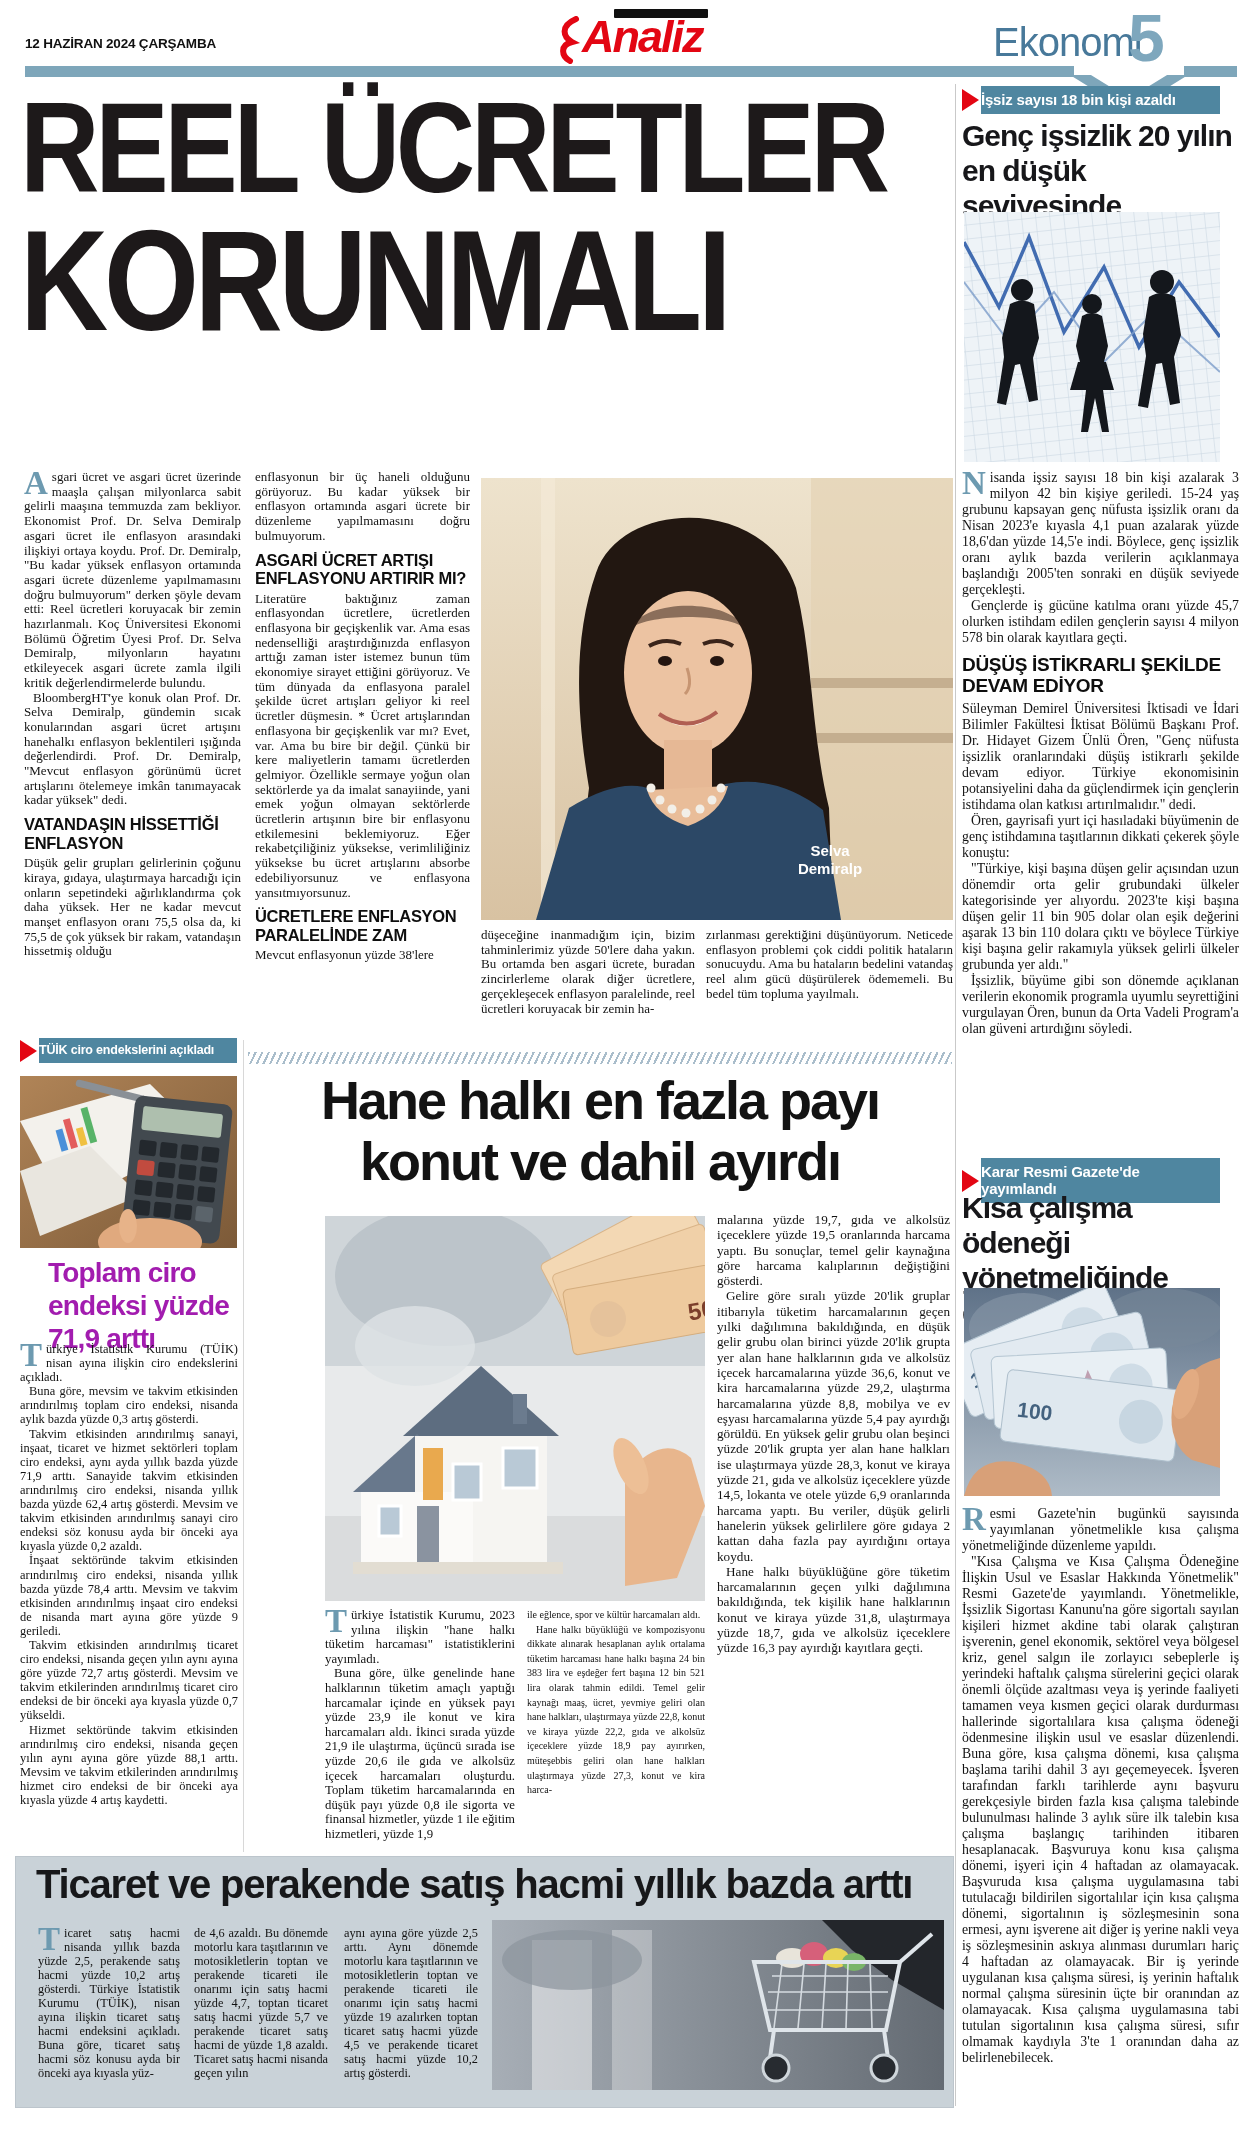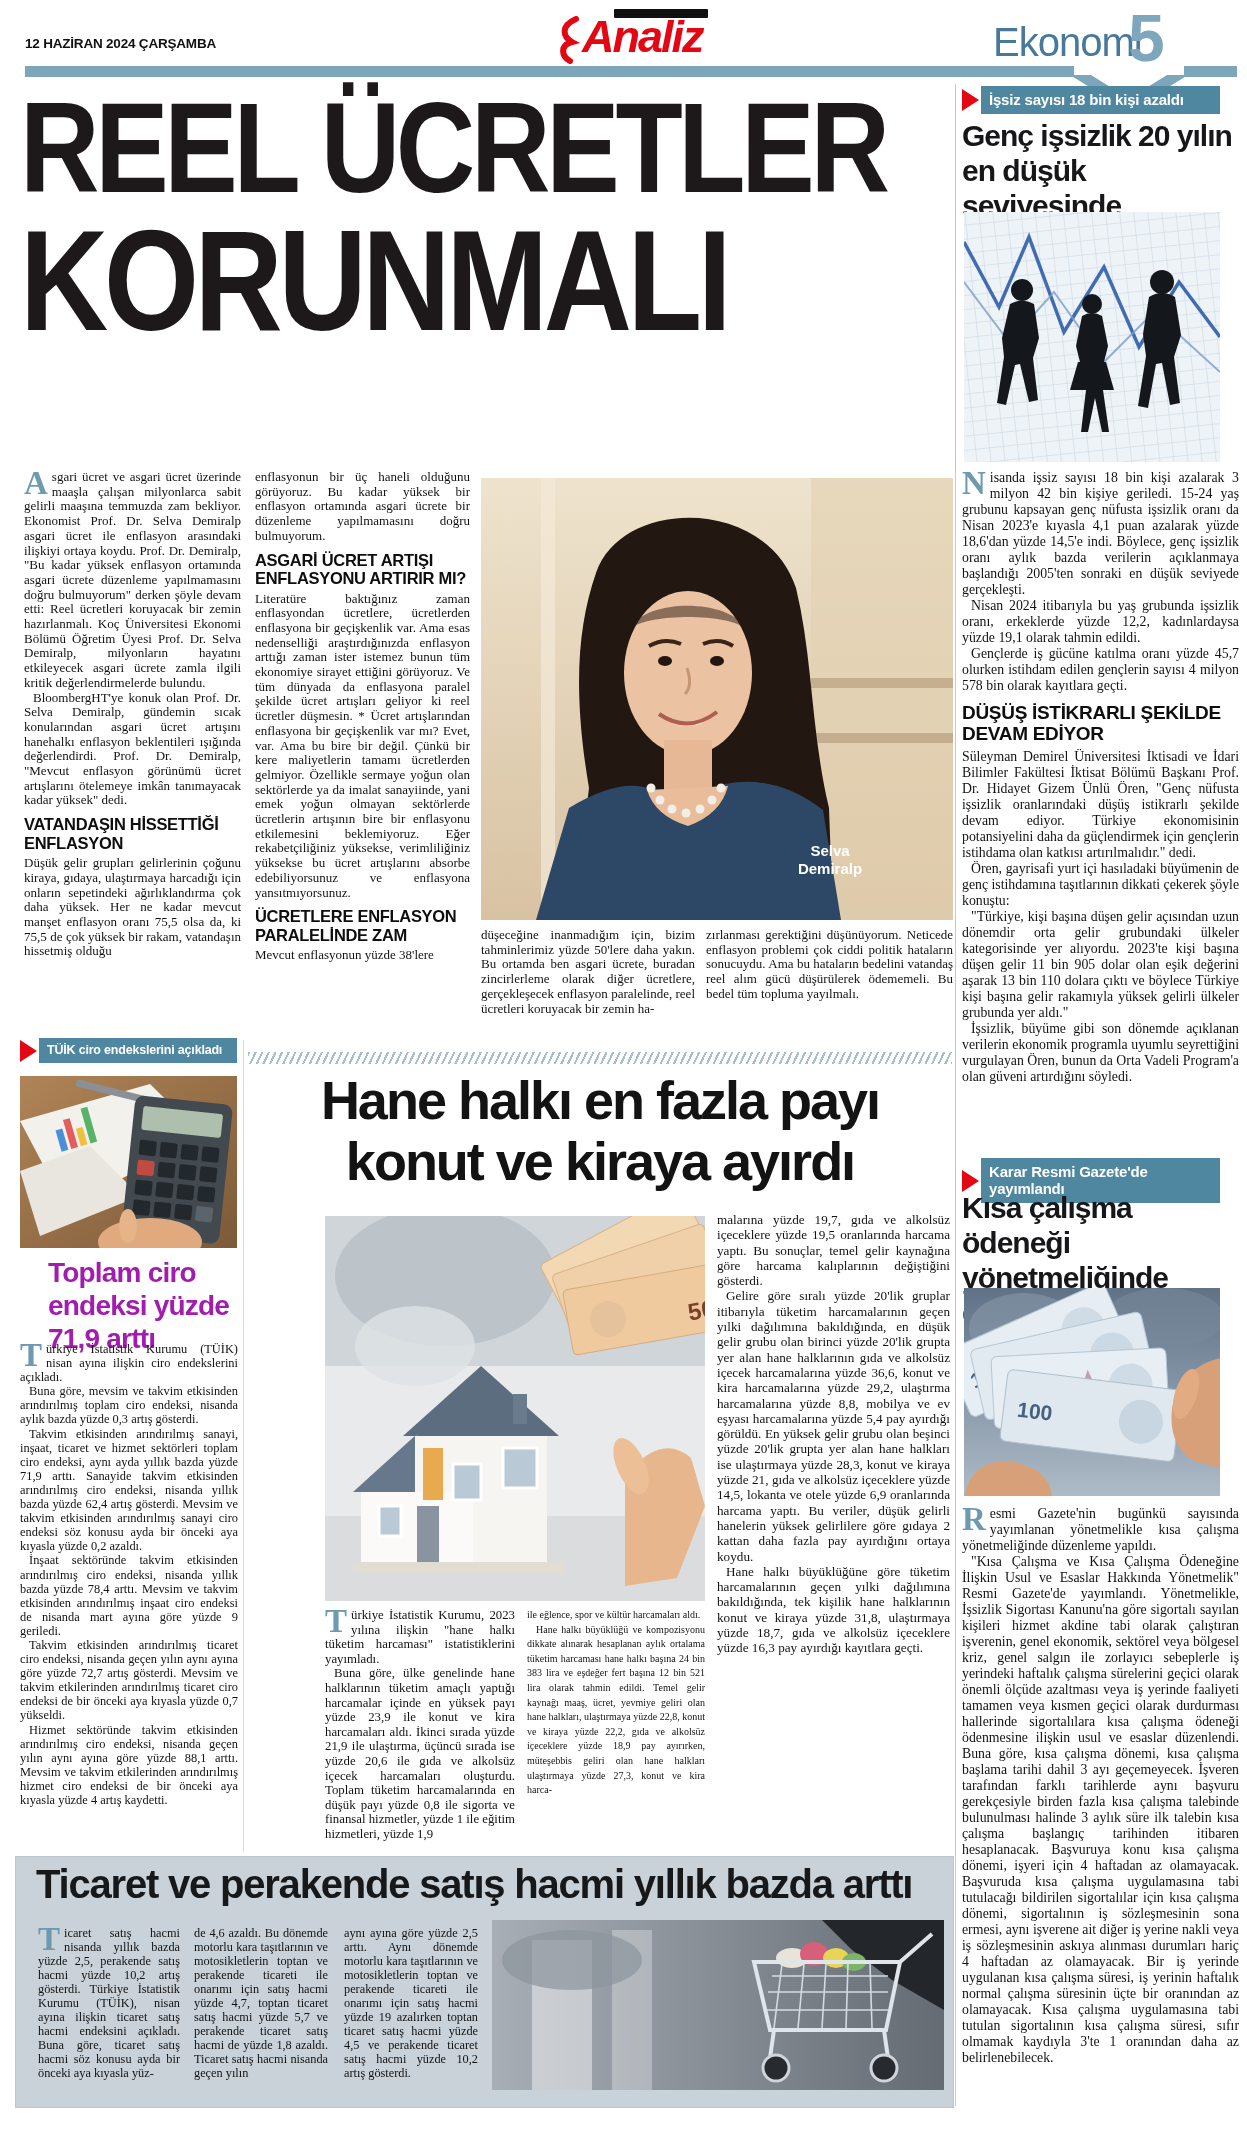--- a/index.html
+++ b/index.html
@@ -51,7 +51,7 @@
   .tri{width:0;height:0;border-top:11px solid transparent;border-bottom:11px solid transparent;
        border-left:17px solid #e30613;flex:0 0 auto;margin-right:2px;}
   .kbar{flex:1;background:#4f86a0;color:#fff;font-weight:700;letter-spacing:-0.2px;
-        padding:5px 6px 6px 8px;}
+        padding:5px 6px 6px 0;}
   .kbar.small{font-size:12.5px;}
   .kbar.med{font-size:15px;}
 

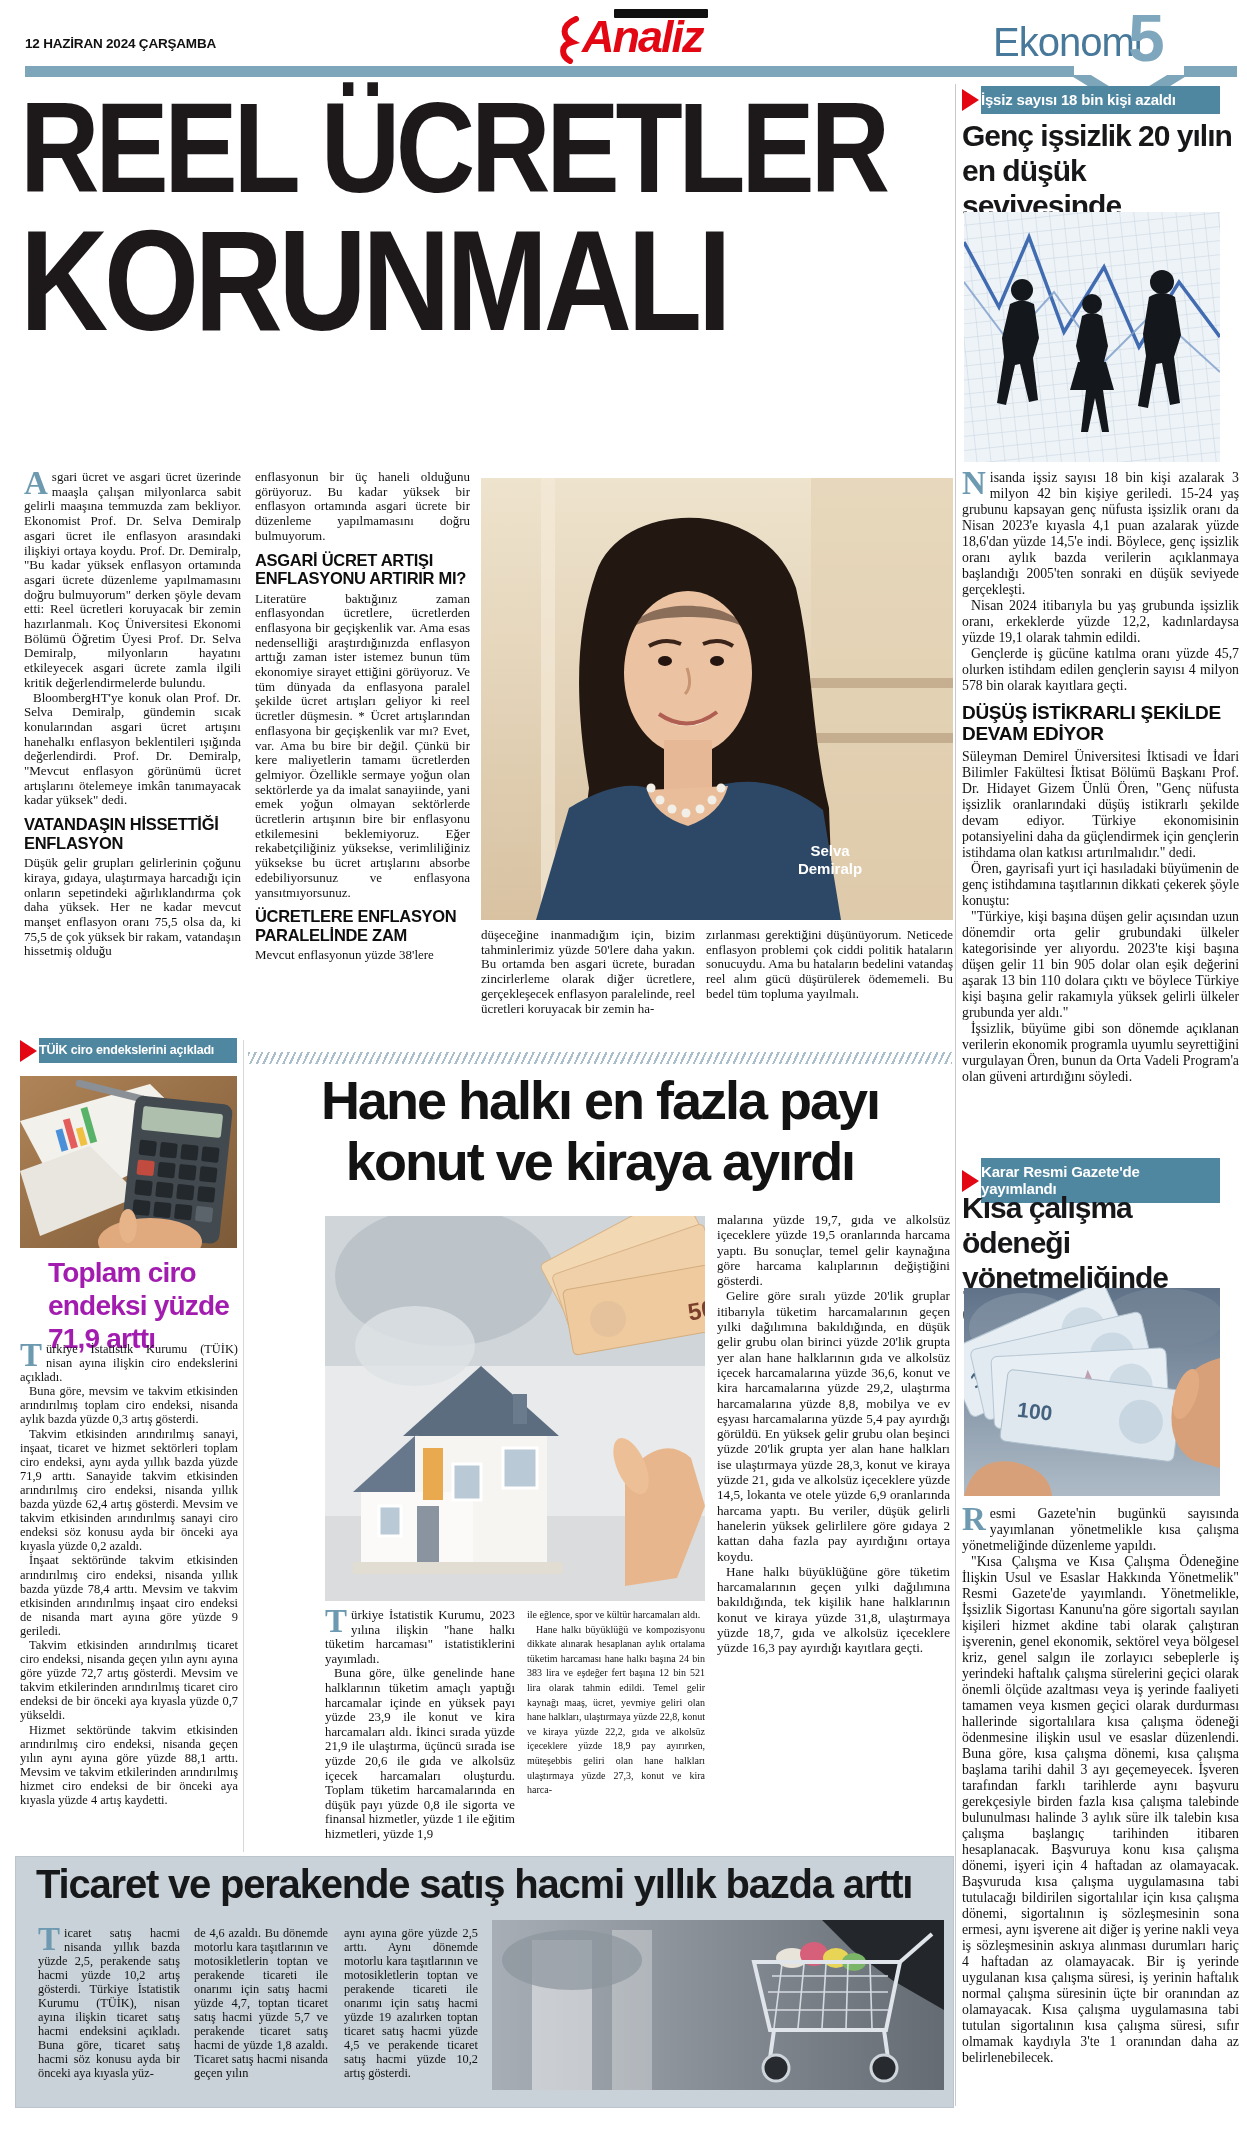--- a/index.html
+++ b/index.html
@@ -385,7 +385,6 @@
 
   <div class="abs serif sb-body1">
     <p class="first"><span class="dc">N</span><span>isanda işsiz sayısı 18 bin kişi azalarak 3 milyon 42 bin kişiye geriledi. 15-24 yaş grubunu kapsayan genç nüfusta işsizlik oranı da Nisan 2023'e kıyasla 4,1 puan azalarak yüzde 18,6'dan yüzde 14,5'e indi. Böylece, genç işsizlik oranı aylık bazda verilerin açıklanmaya başlandığı 2005'ten sonraki en düşük seviyede gerçekleşti.</span></p>
-    <p>Nisan 2024 itibarıyla bu yaş grubunda işsizlik oranı, erkeklerde yüzde 12,2, kadınlardaysa yüzde 19,1 olarak tahmin edildi.</p>
     <p>Gençlerde iş gücüne katılma oranı yüzde 45,7 olurken istihdam edilen gençlerin sayısı 4 milyon 578 bin olarak kayıtlara geçti.</p>
     <h3 class="sh sb-sh">DÜŞÜŞ İSTİKRARLI ŞEKİLDE DEVAM EDİYOR</h3>
     <p class="first">Süleyman Demirel Üniversitesi İktisadi ve İdari Bilimler Fakültesi İktisat Bölümü Başkanı Prof. Dr. Hidayet Gizem Ünlü Ören, "Genç nüfusta işsizlik oranlarındaki düşüş istikrarlı şekilde devam ediyor. Türkiye ekonomisinin potansiyelini daha da güçlendirmek için gençlerin istihdama olan katkısı artırılmalıdır." dedi.</p>

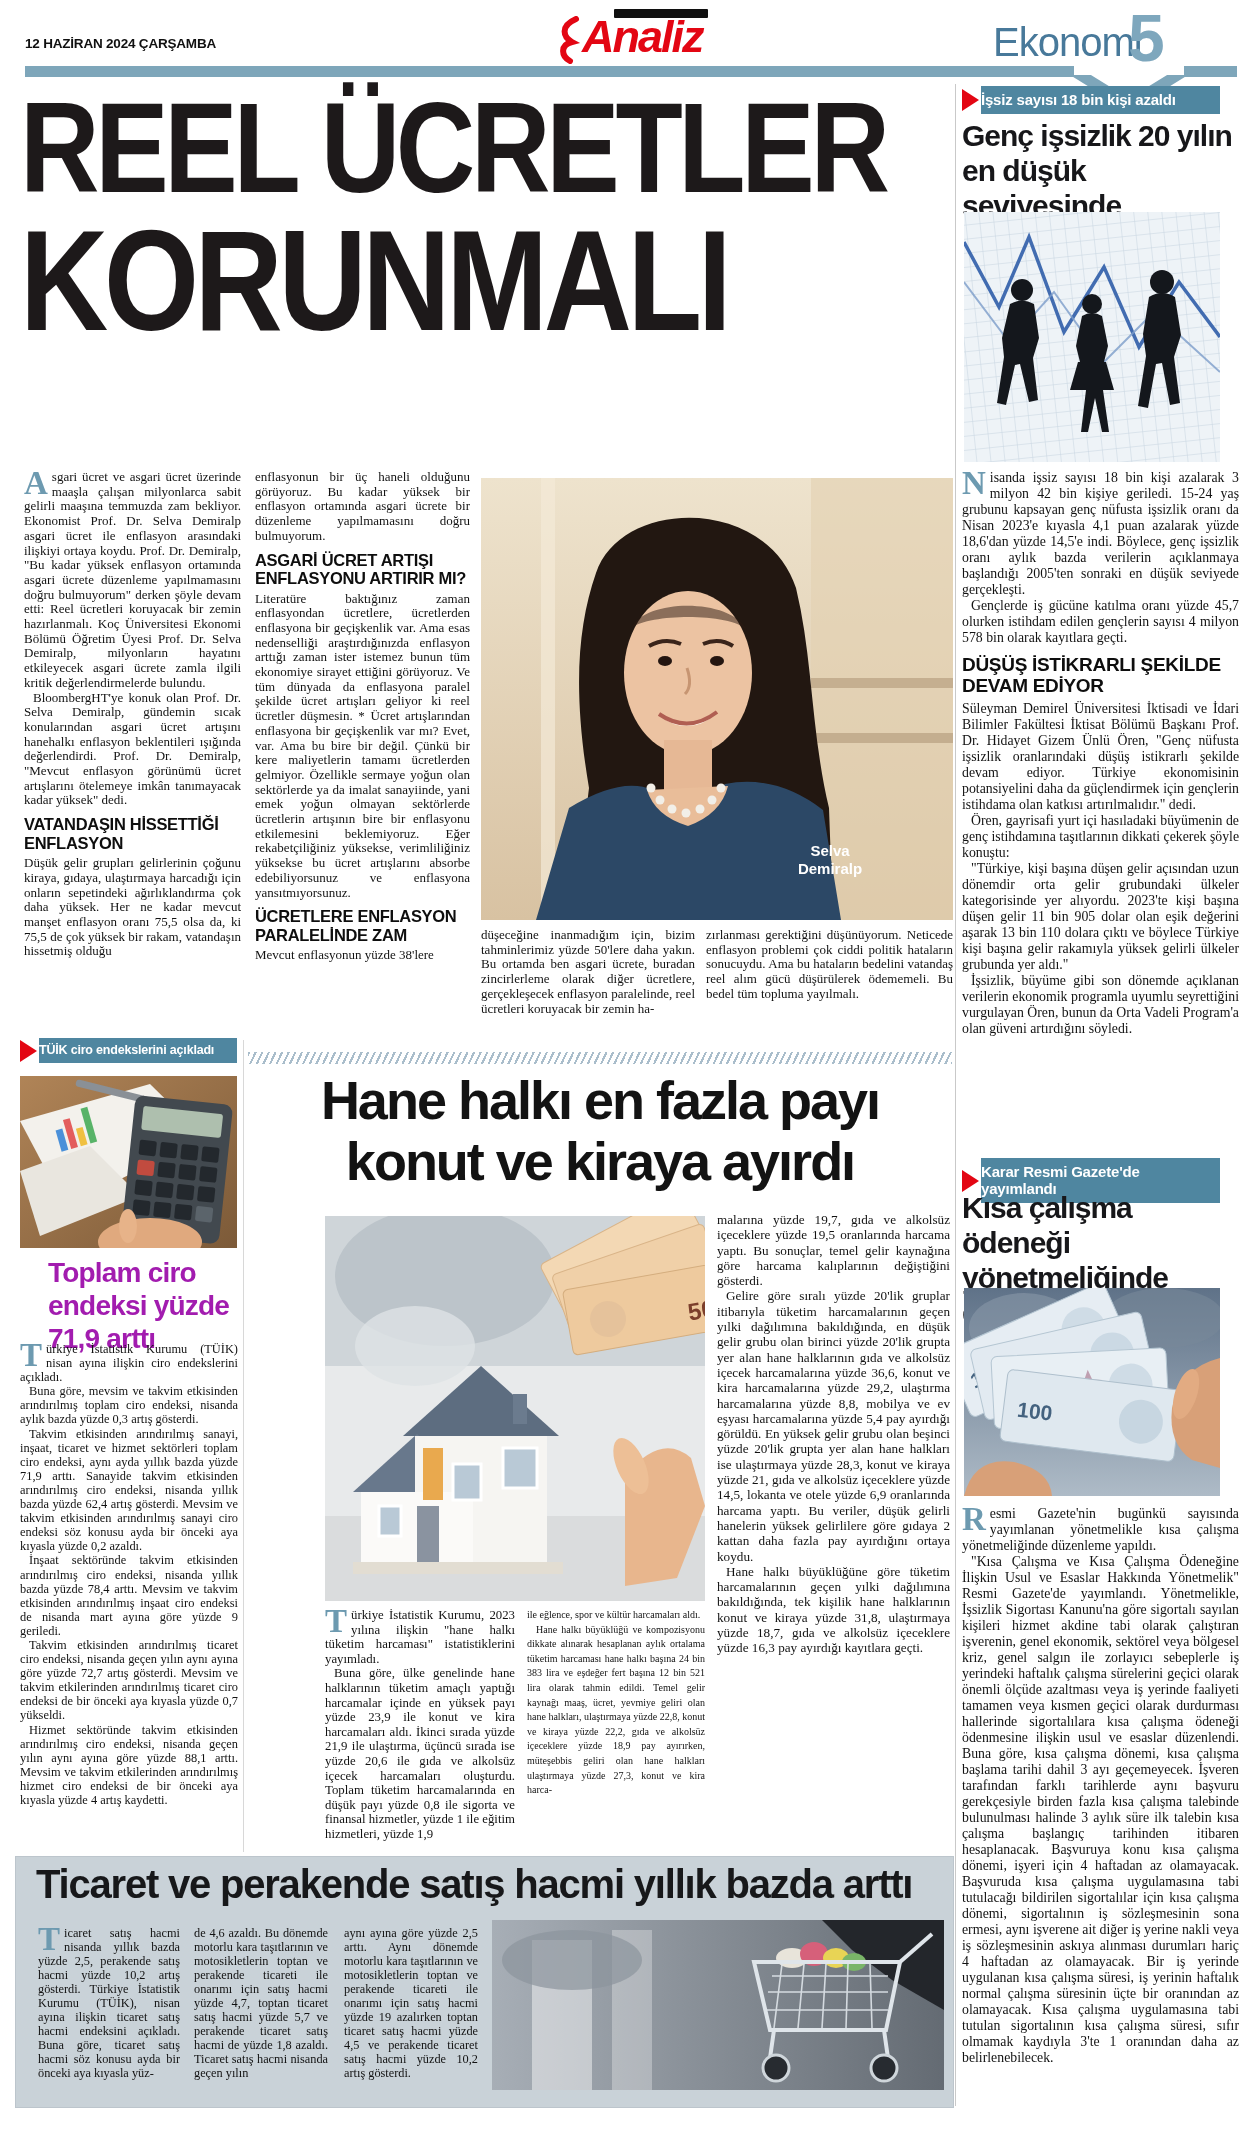--- a/index.html
+++ b/index.html
@@ -258,7 +258,7 @@
   <div class="abs hatch"></div>
   <div class="abs hh-headline">
     <span>Hane halkı en fazla payı</span><br>
-    <span>konut ve kiraya ayırdı</span>
+    <span>konut ve dahil ayırdı</span>
   </div>
 
   <div class="abs photo-frame hh-img">

